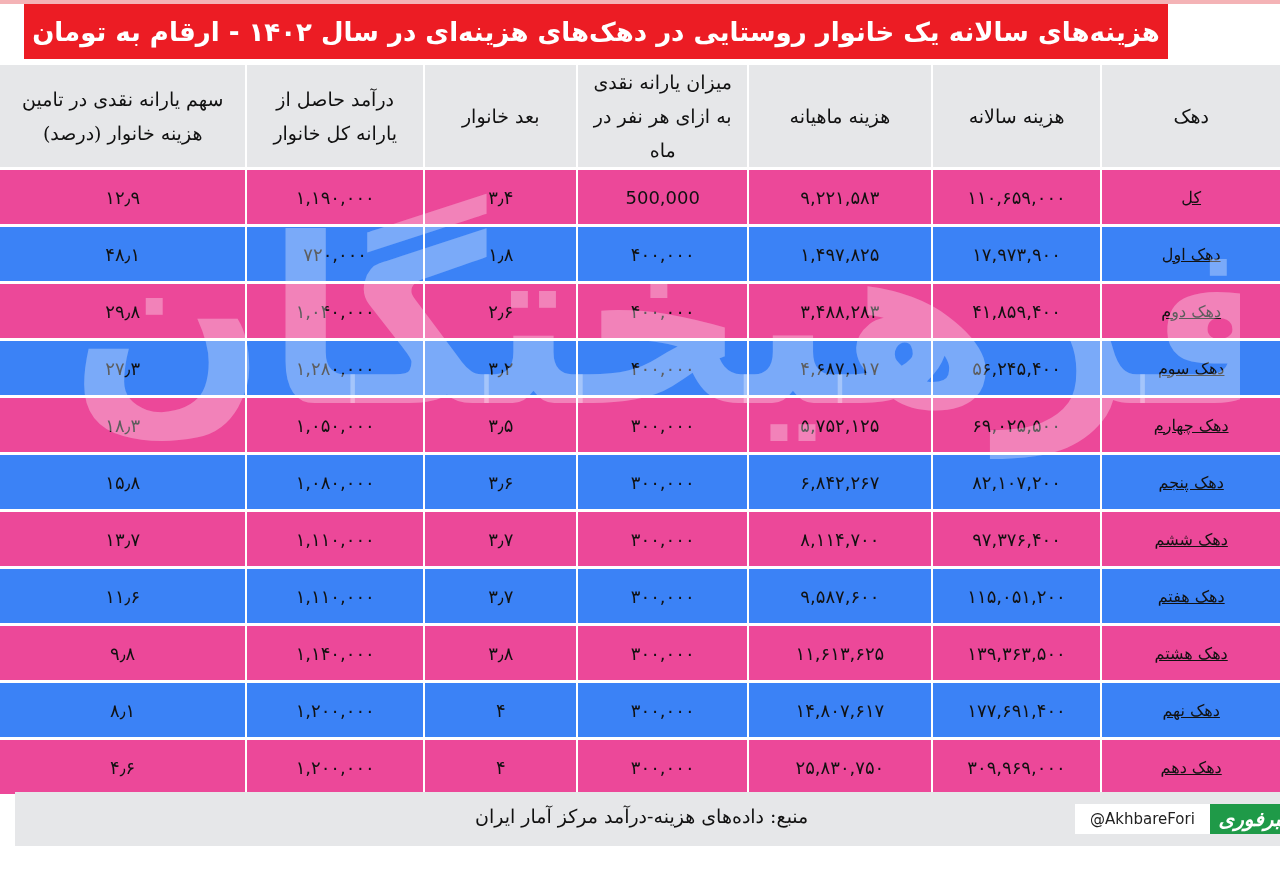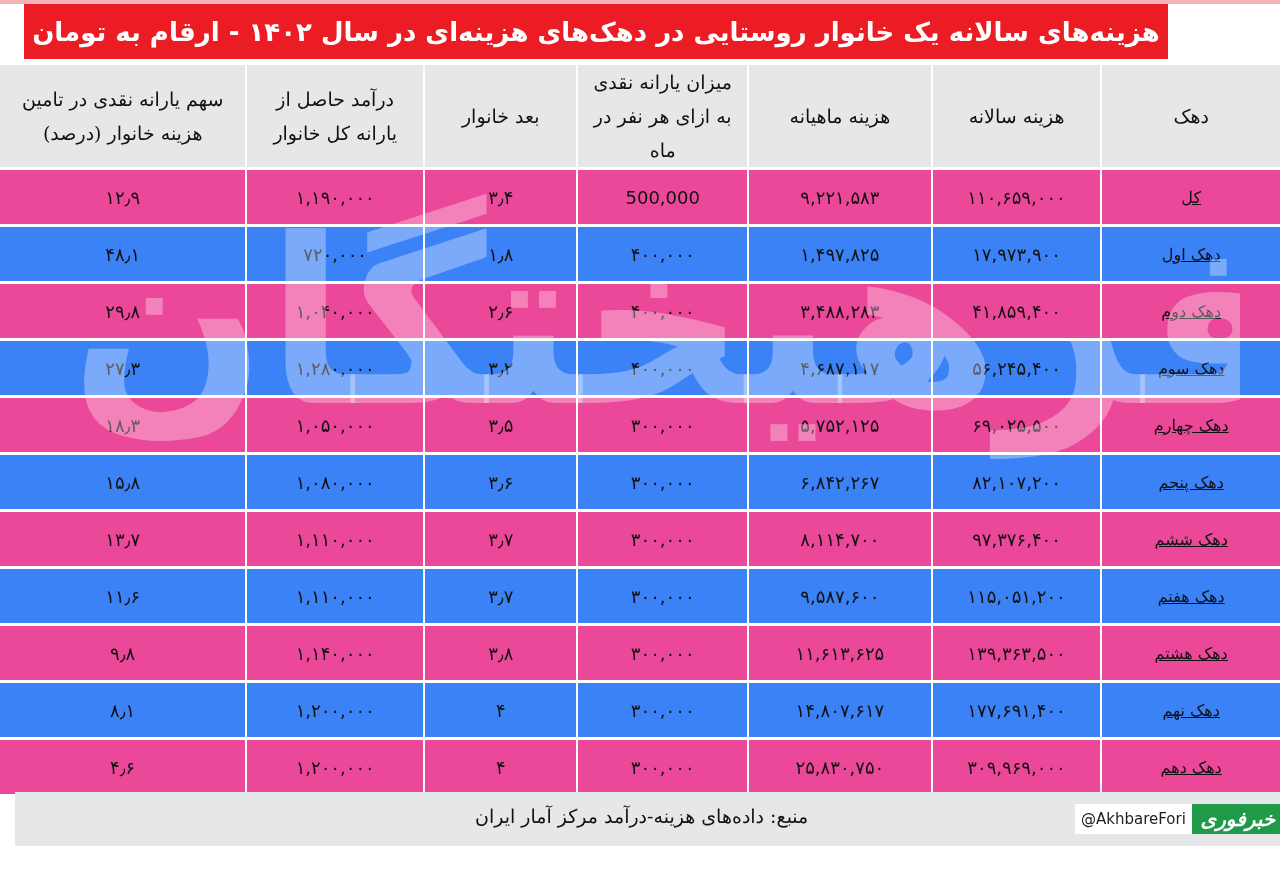--- a/index.html
+++ b/index.html
@@ -21,7 +21,7 @@
   .footer { position: absolute; left: 0; top: 792px; width: 1280px; height: 54px; background: #e6e7e9; margin-left: 15px; }
   .source { position: absolute; left: 460px; top: 13px; font-size: 19px; direction: rtl; color: #111; font-family: "DejaVu Serif", serif; }
   .brand { position: absolute; left: 1060px; top: 12px; height: 30px; display: flex; align-items: stretch; }
-  .brand-handle { background: #ffffff; color: #222; font-size: 15px; padding: 0 6px; display: flex; align-items: center; font-family: "DejaVu Sans", sans-serif; }
+  .brand-handle { background: #ffffff; color: #222; font-size: 15px; padding: 0 15px; display: flex; align-items: center; font-family: "DejaVu Sans", sans-serif; }
   .brand-logo { background: #1f9a48; color: #ffffff; width: 92px; display: flex; align-items: center; justify-content: center; font-size: 20px; font-weight: bold; font-style: italic; font-family: "DejaVu Serif", serif; }
 </style>
 </head>

